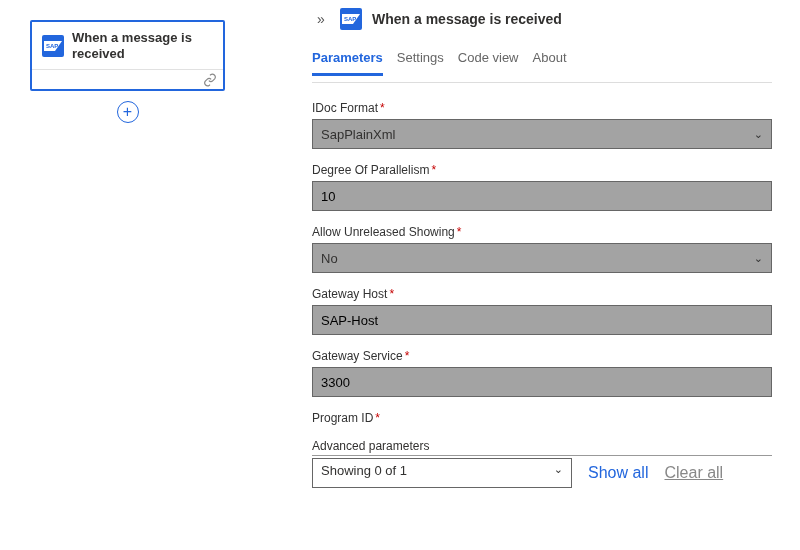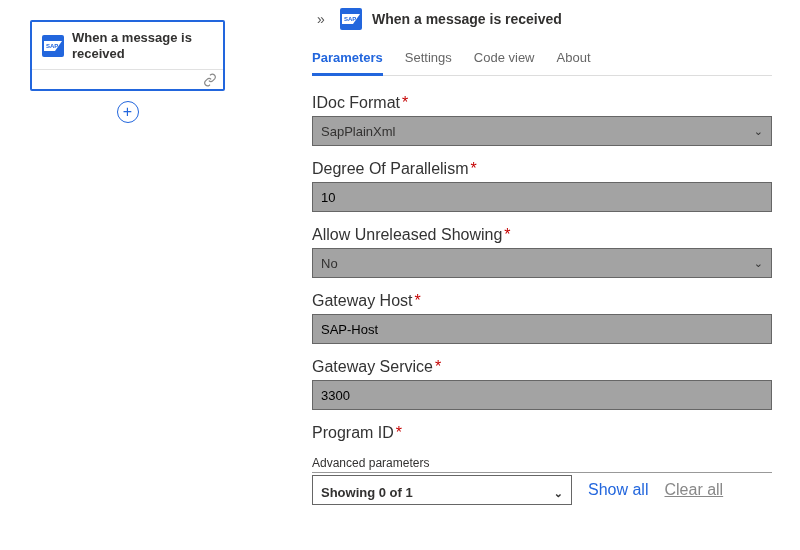--- a/index.html
+++ b/index.html
@@ -23,7 +23,7 @@
   .collapse { width: 18px; color: #555; cursor: pointer; font-size: 14px; text-align: center; }
   .panel-title { font-weight: 600; font-size: 14px; }
 
-  .tabs { display: flex; gap: 22px; border-bottom: 1px solid #ddd; padding-bottom: 0; }
+  .tabs { display: flex; gap: 14px; border-bottom: 1px solid #ddd; padding-bottom: 7px; }
   .tab { padding: 6px 0 10px; font-size: 13px; color: #666; cursor: pointer; }
   .tab.active { color: #2266dd; font-weight: 600; position: relative; }
   .tab.active::after { content:""; position:absolute; left:0; right:0; bottom:-1px; height:3px; background:#2266dd; }

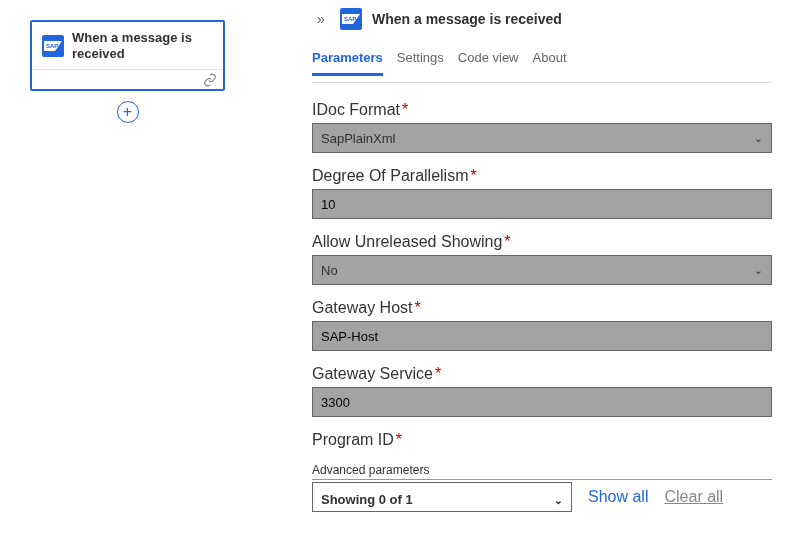--- a/index.html
+++ b/index.html
@@ -30,7 +30,7 @@
 
   .form { margin-top: 18px; overflow-y: hidden; flex:1; }
   .field { margin-bottom: 14px; }
-  .label { font-size: 16px; color: #333; margin-bottom: 4px; display: flex; gap: 2px; }
+  .label { font-size: 12px; color: #333; margin-bottom: 4px; display: flex; gap: 2px; }
   .req { color: #c40000; }
   .control { width: 100%; height: 30px; border: 1px solid #666; padding: 4px 8px; font-size: 13px; font-family: inherit; background: #a3a3a3; display: flex; align-items: center; justify-content: space-between; }
   .select { cursor: pointer; }

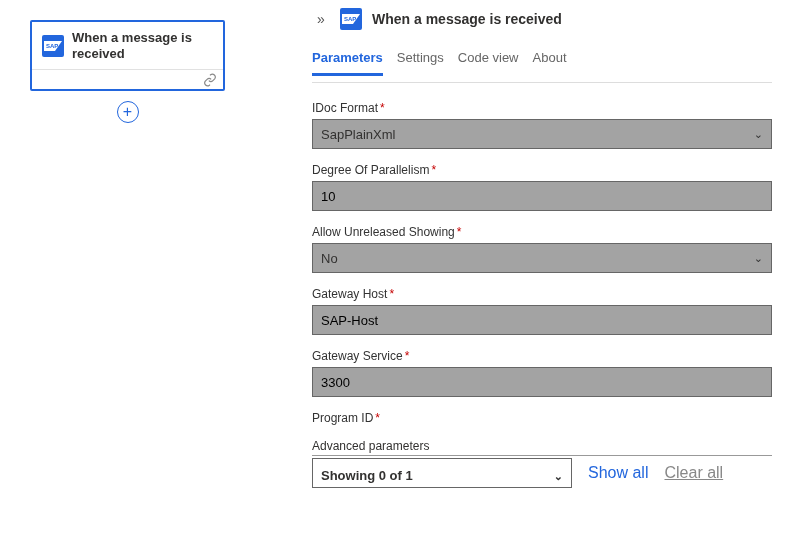--- a/index.html
+++ b/index.html
@@ -39,7 +39,7 @@
 
   .advanced-label { font-size: 12px; border-bottom: 1px solid #999; padding-bottom: 2px; margin-bottom: 2px; margin-top: 6px; }
   .adv-row { display: flex; align-items: center; gap: 16px; }
-  .adv-select { flex: 0 0 260px; height: 30px; border: 1px solid #666; padding: 4px 8px; display: flex; align-items: flex-end; justify-content: space-between; cursor: pointer; font-size: 13px; font-weight: bold; }
+  .adv-select { flex: 0 0 260px; height: 30px; border: 1px solid #666; padding: 4px 8px; display: flex; align-items: flex-start; justify-content: space-between; cursor: pointer; font-size: 13px; }
   .link { color: #2266dd; font-size: 16px; cursor: pointer; }
   .link.muted { color: #888; text-decoration: underline; }
   .link-icon { width:14px; height:14px; color:#888; }

